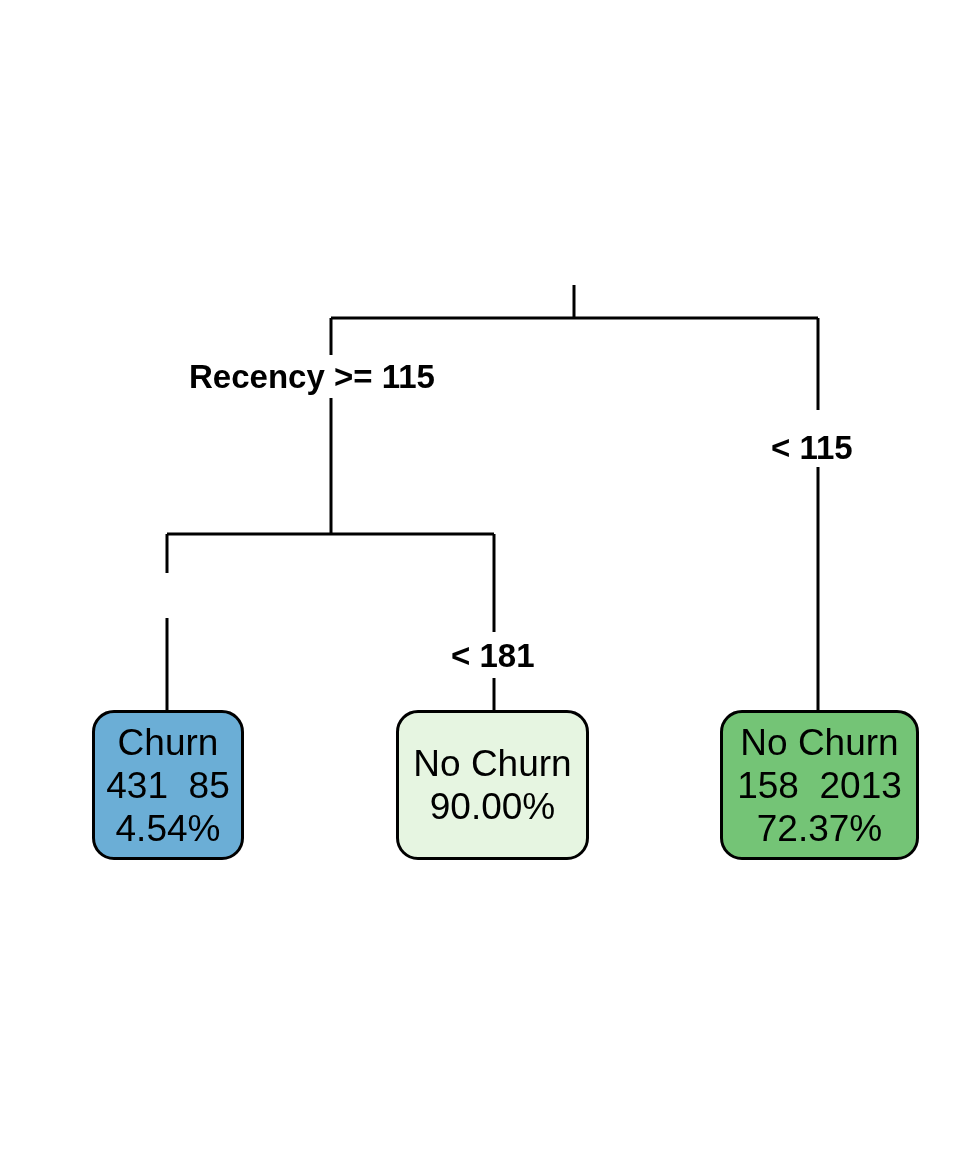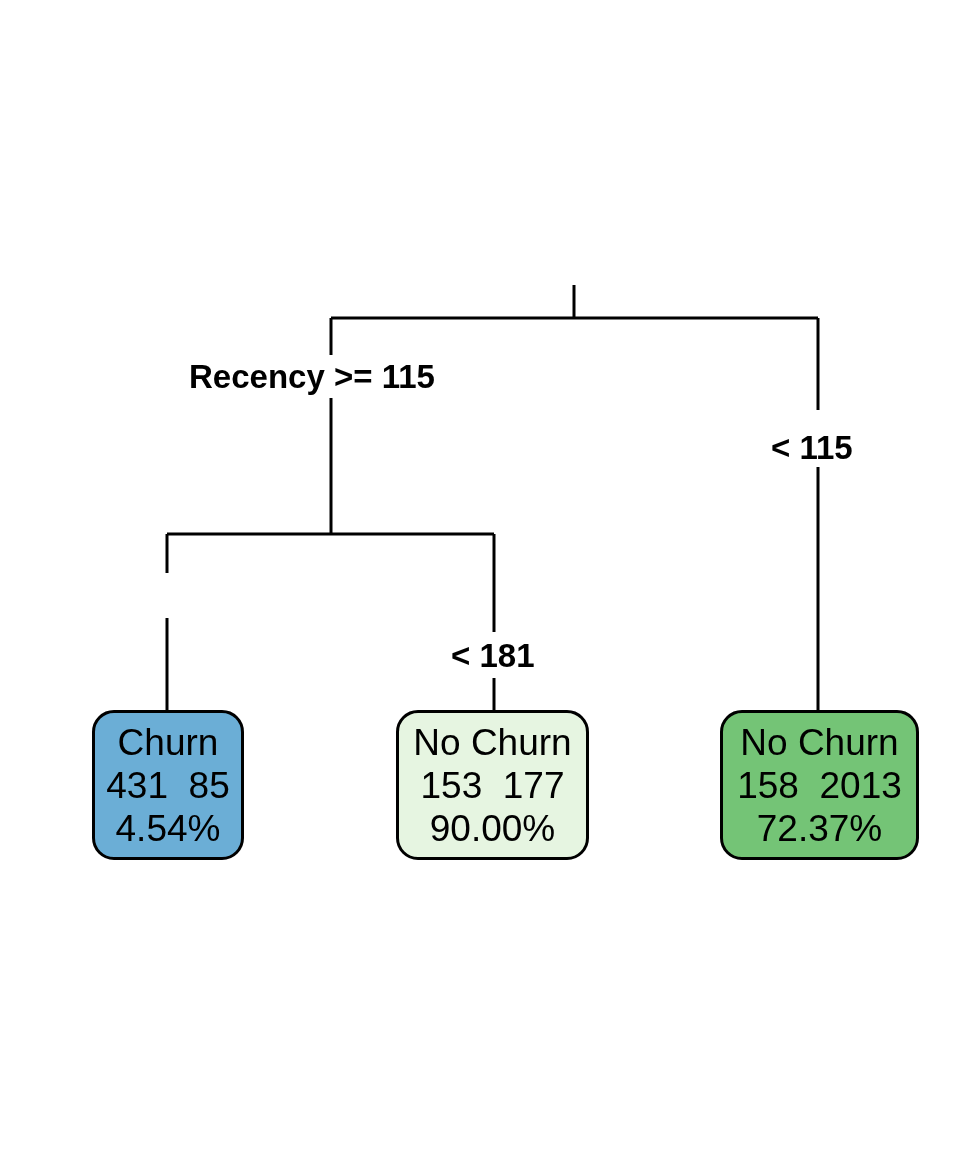--- a/index.html
+++ b/index.html
@@ -95,7 +95,6 @@
 
   <div class="node" style="left:396px; top:710px; width:193px; height:150px; background:#E6F5E1;">
     <span class="node-line">No Churn</span>
-    <span class="node-line">153  177</span>
     <span class="node-line">90.00%</span>
   </div>
 

